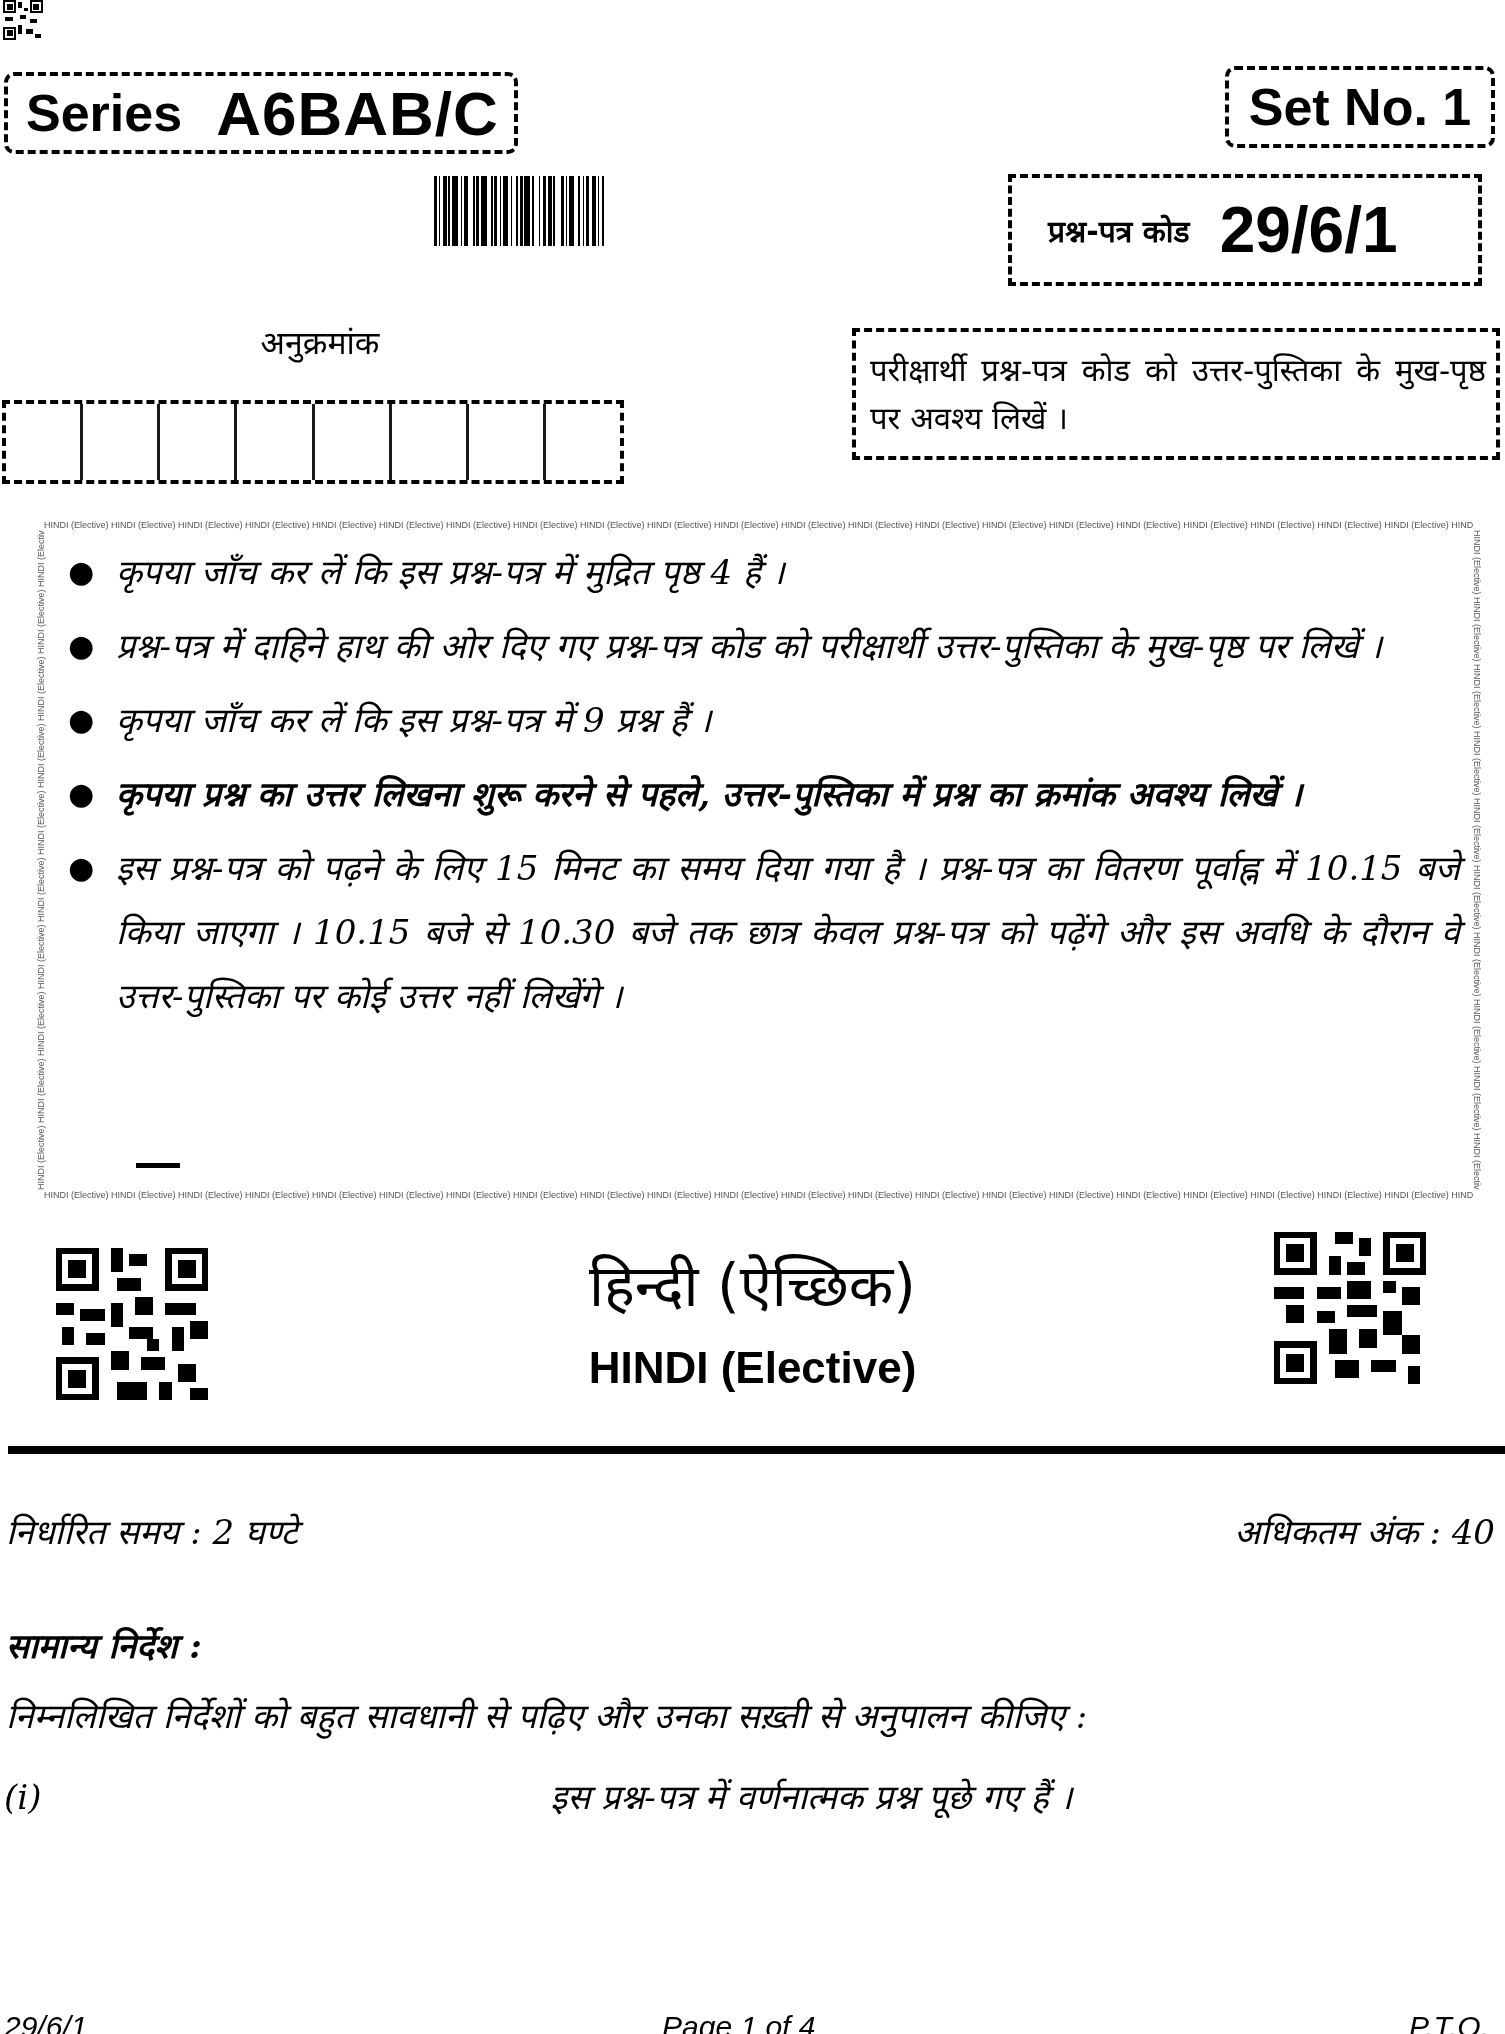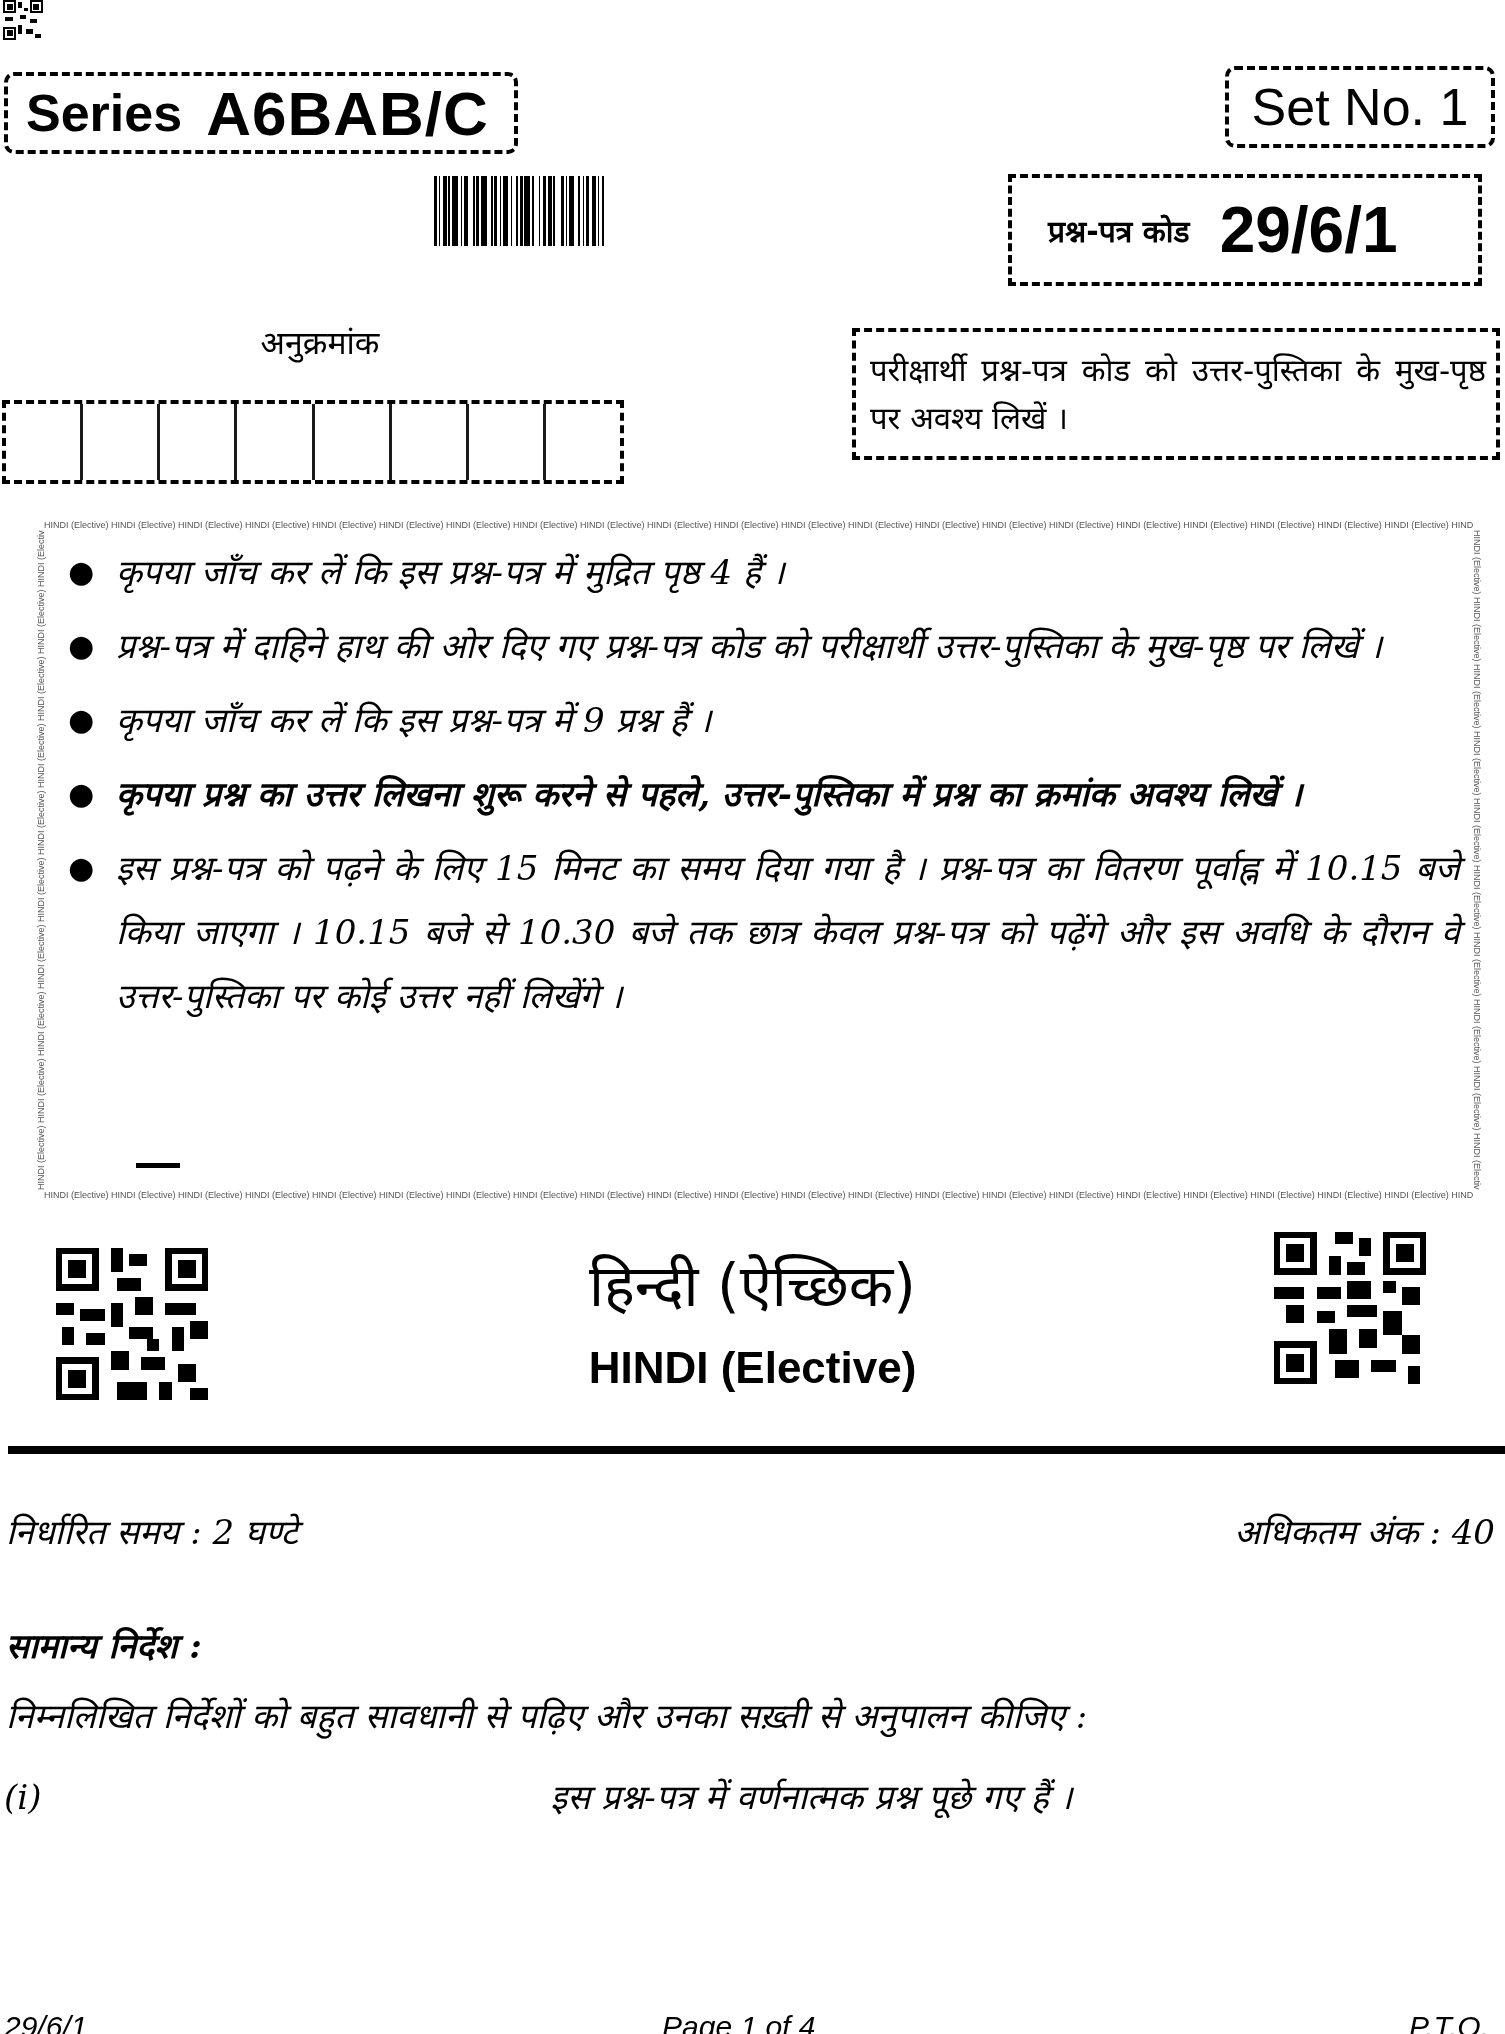--- a/index.html
+++ b/index.html
@@ -18,7 +18,7 @@
       display: flex; align-items: center; padding-left: 18px;
       font-family: "Liberation Sans", sans-serif; font-weight: bold;
     }
-    .series-box .label { font-size: 52px; margin-right: 24px; }
+    .series-box .label { font-size: 52px; margin-right: 34px; }
     .series-box .value { font-size: 62px; letter-spacing: 1px; }
 
     

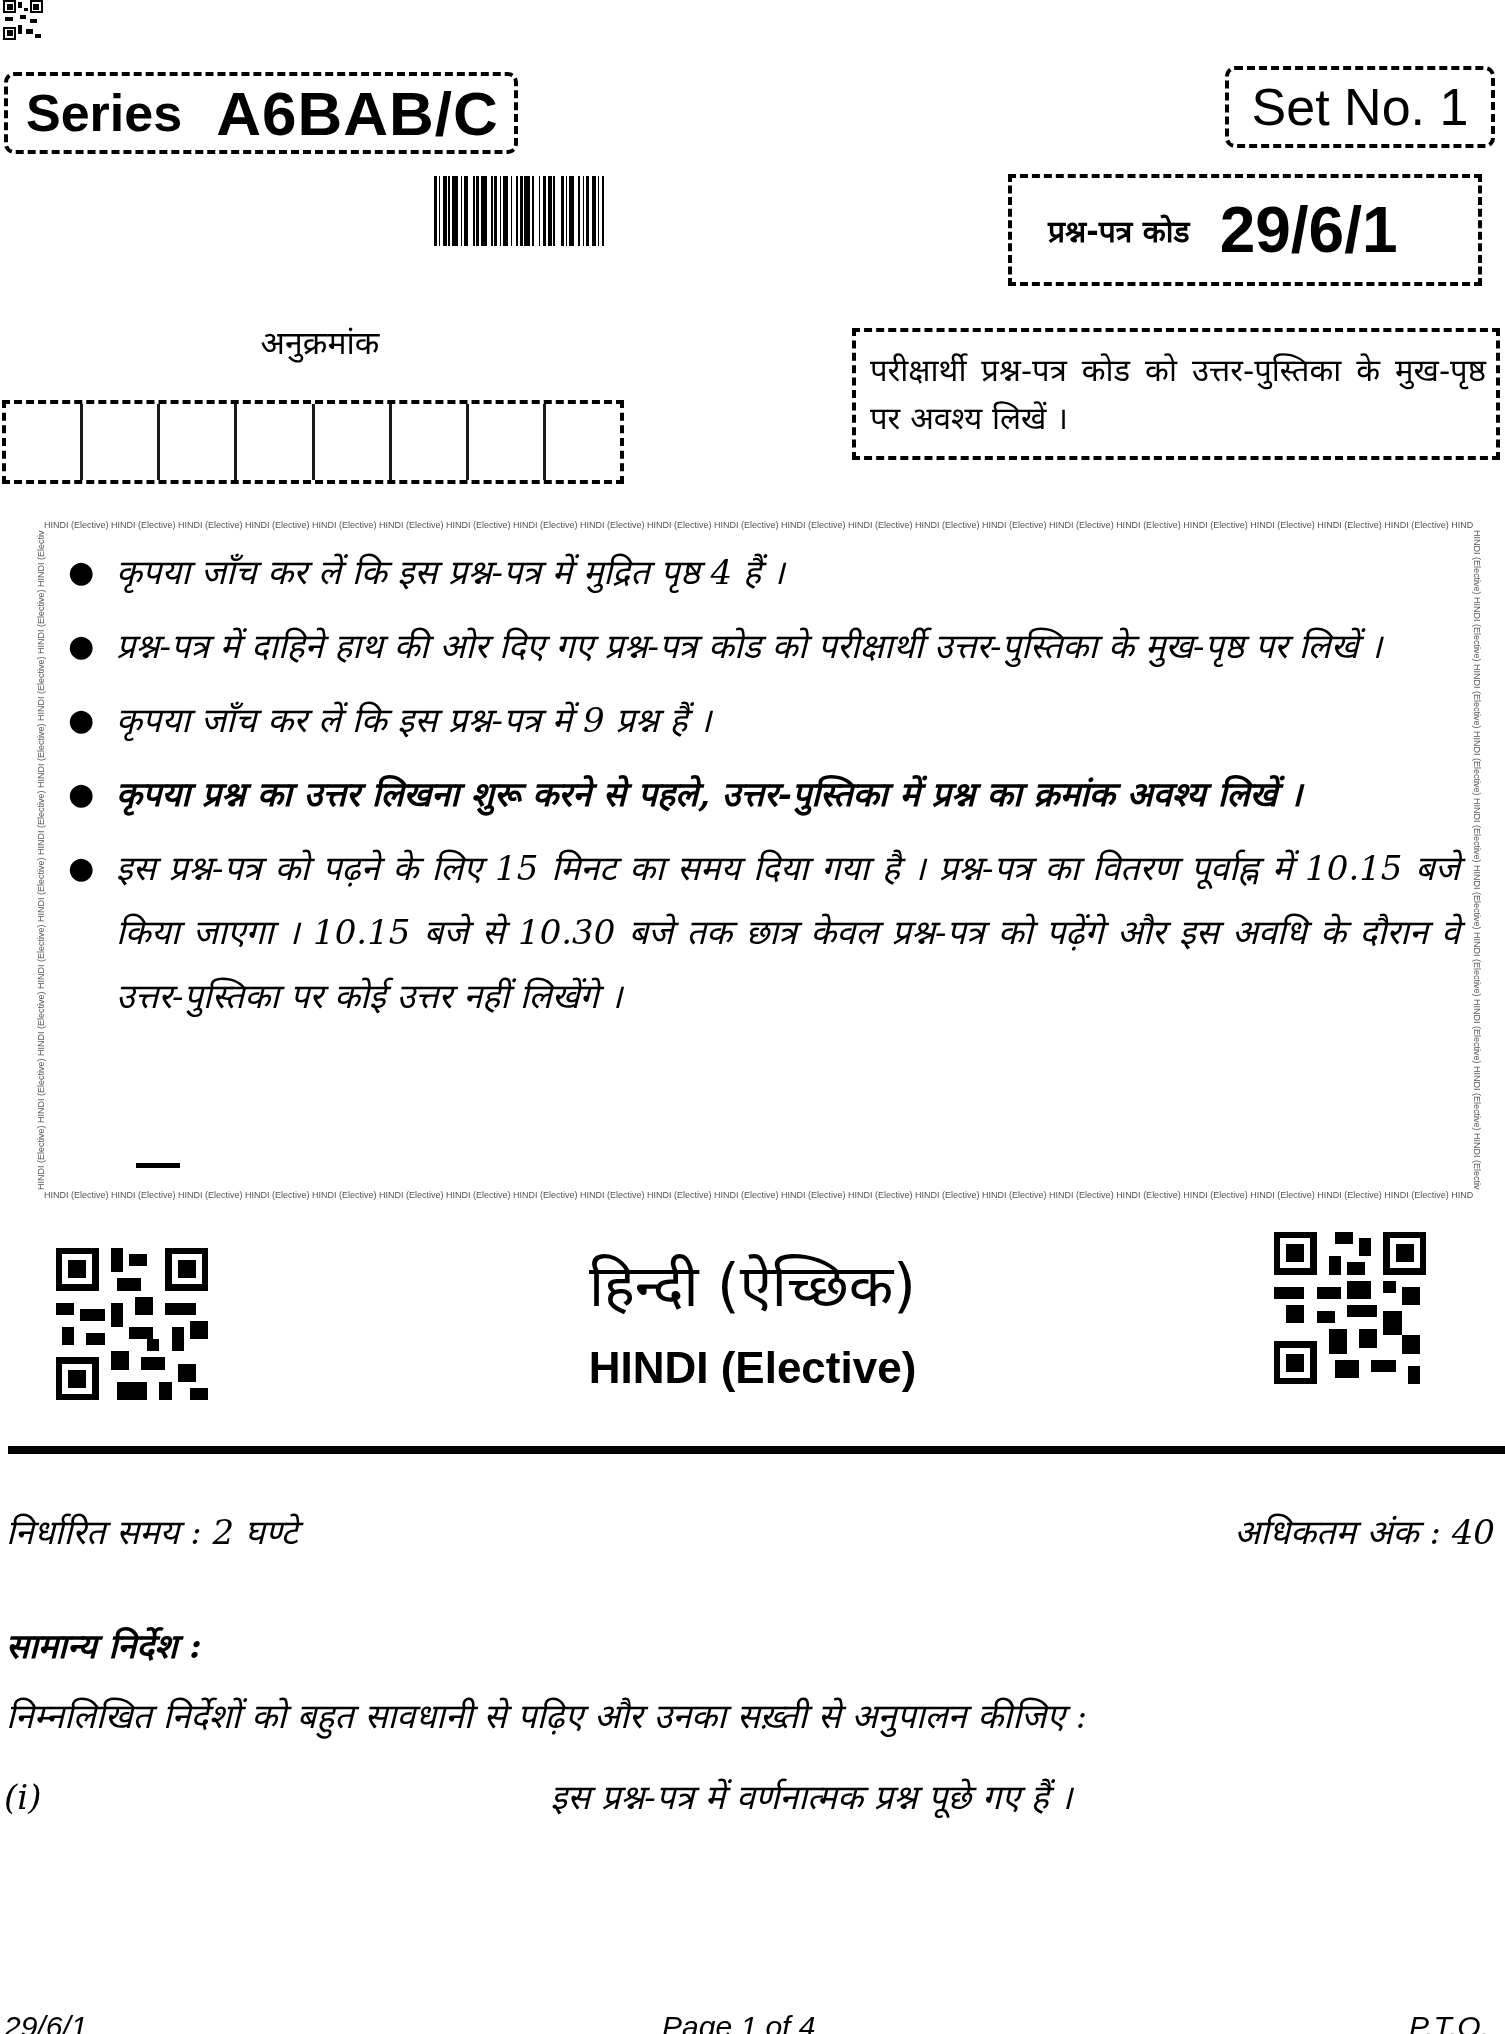--- a/index.html
+++ b/index.html
@@ -26,7 +26,7 @@
       left: 1225px; top: 66px; width: 270px; height: 82px;
       border: 4px dashed #000; border-radius: 10px;
       display: flex; align-items: center; justify-content: center;
-      font-family: "Liberation Sans", sans-serif; font-weight: normal; font-size: 52px;
+      font-family: "Liberation Sans", sans-serif; font-weight: bold; font-size: 52px;
     }
 
     

